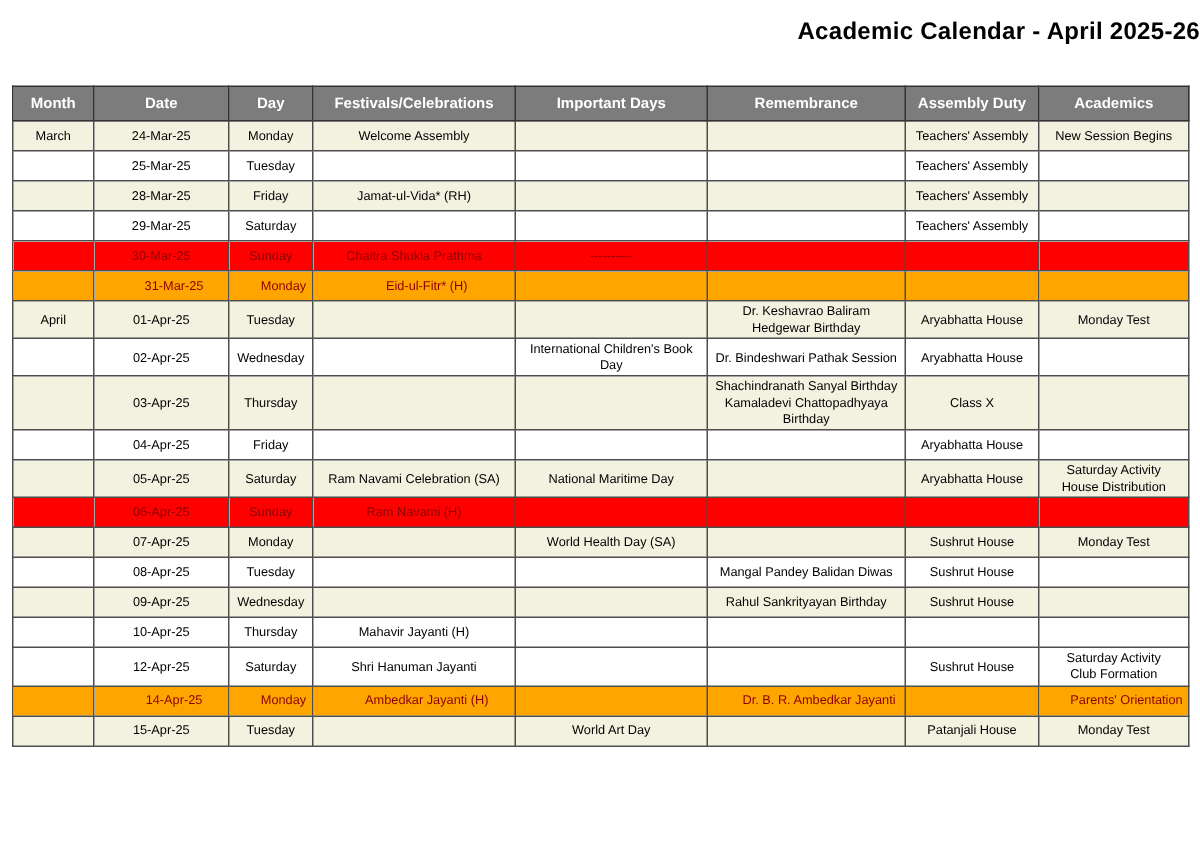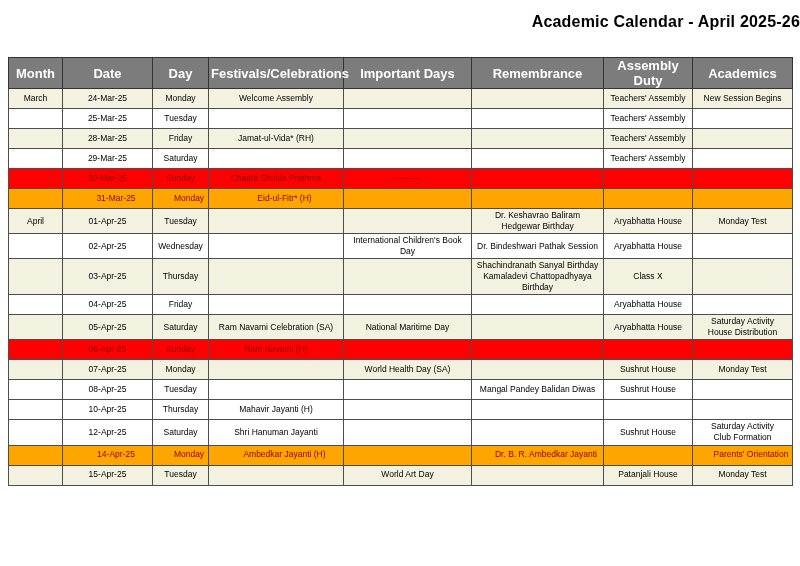--- a/index.html
+++ b/index.html
@@ -42,7 +42,7 @@
   table.calendar th {
     background: var(--header-bg);
     color: var(--header-text);
-    font-size: 13px;
+    font-size: 10px;
     font-weight: bold;
     height: 22px;
     border: 1px solid #333333;

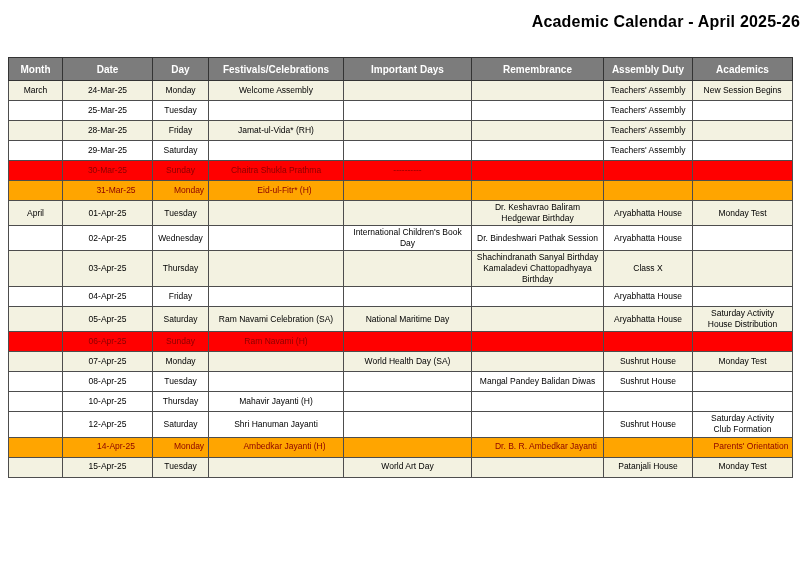--- a/index.html
+++ b/index.html
@@ -236,6 +236,16 @@
         <td>Sushrut House</td>
         <td></td>
       </tr>
+      <tr class="shade-cream">
+        <td></td>
+        <td>09-Apr-25</td>
+        <td>Wednesday</td>
+        <td></td>
+        <td></td>
+        <td>Rahul Sankrityayan Birthday</td>
+        <td>Sushrut House</td>
+        <td></td>
+      </tr>
       <tr class="shade-white">
         <td></td>
         <td>10-Apr-25</td>

